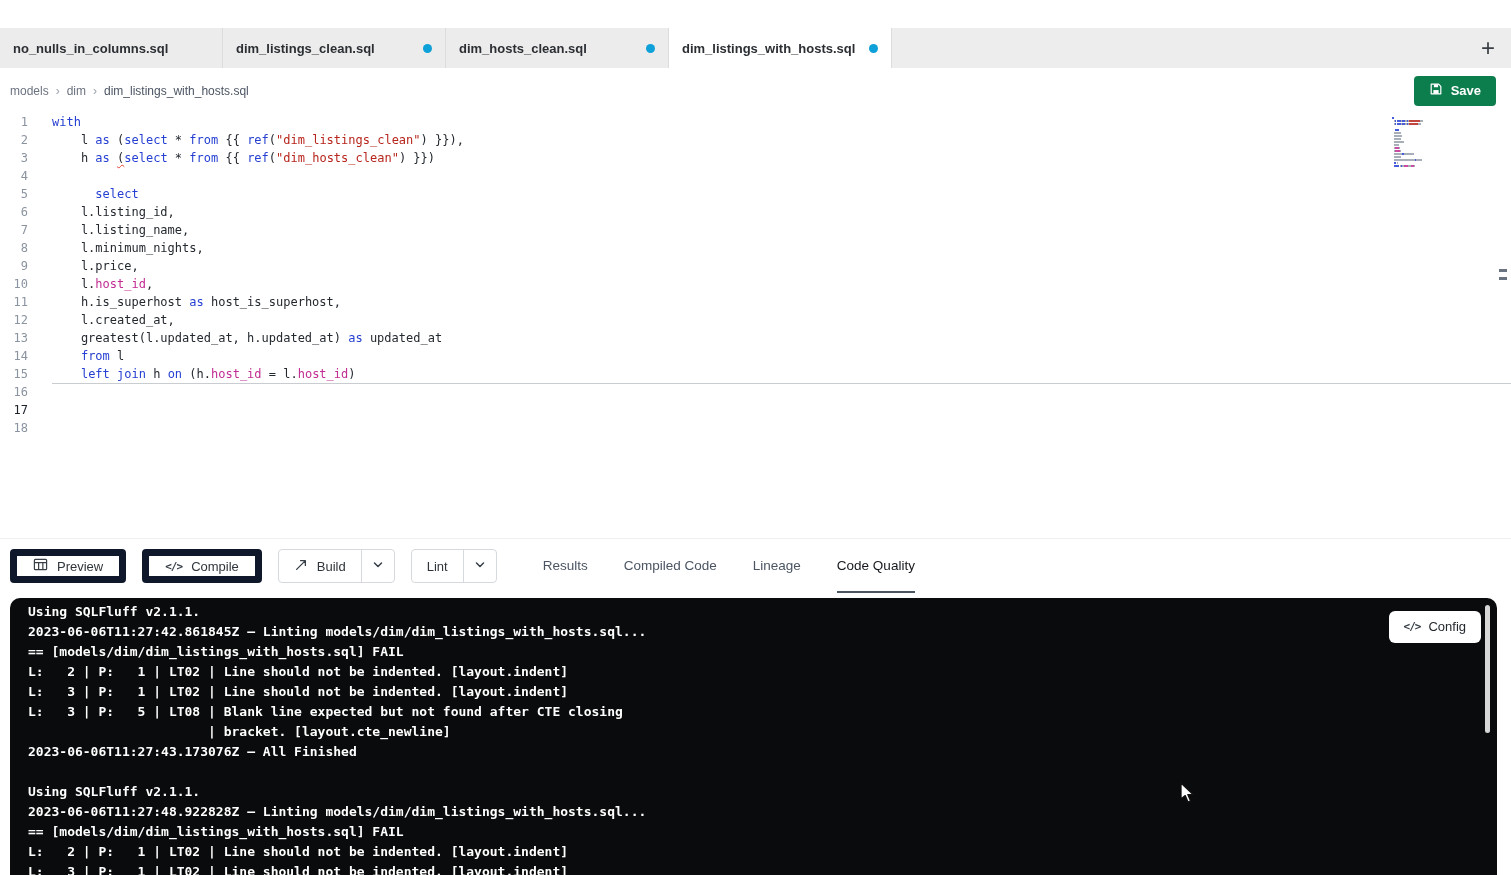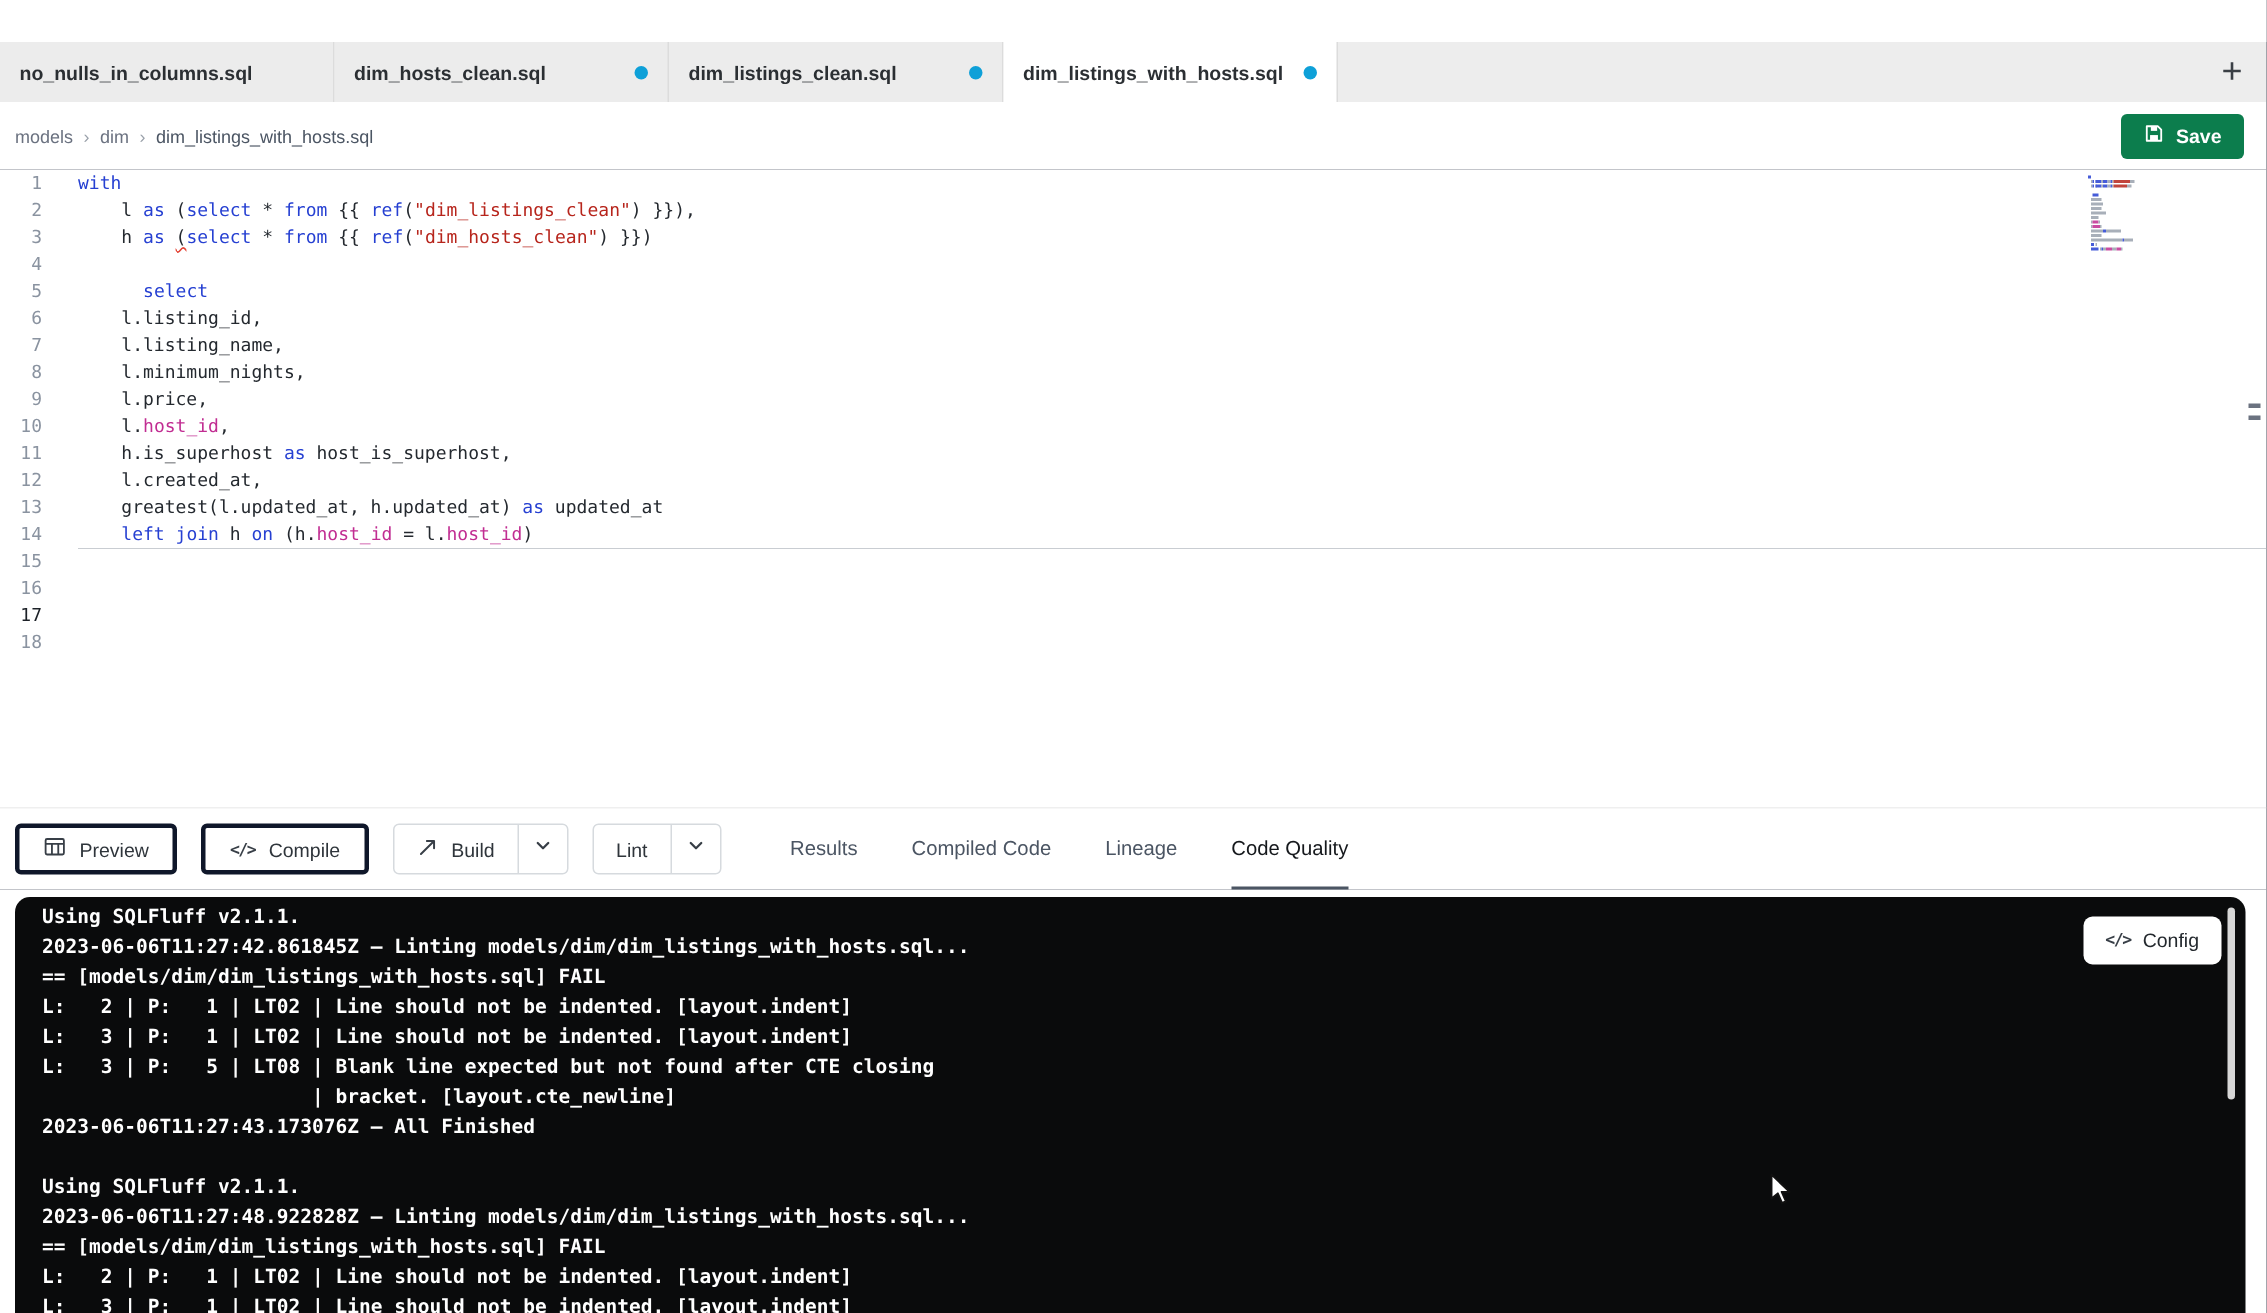--- a/index.html
+++ b/index.html
@@ -92,11 +92,11 @@
           <span class="tab-label">no_nulls_in_columns.sql</span>
         </div>
         <div class="tab">
+          <span class="tab-label">dim_listings_clean.sql</span>
+          <span class="dot"></span>
+        </div>
+        <div class="tab">
           <span class="tab-label">dim_hosts_clean.sql</span>
-          <span class="dot"></span>
-        </div>
-        <div class="tab">
-          <span class="tab-label">dim_listings_clean.sql</span>
           <span class="dot"></span>
         </div>
         <div class="tab active">

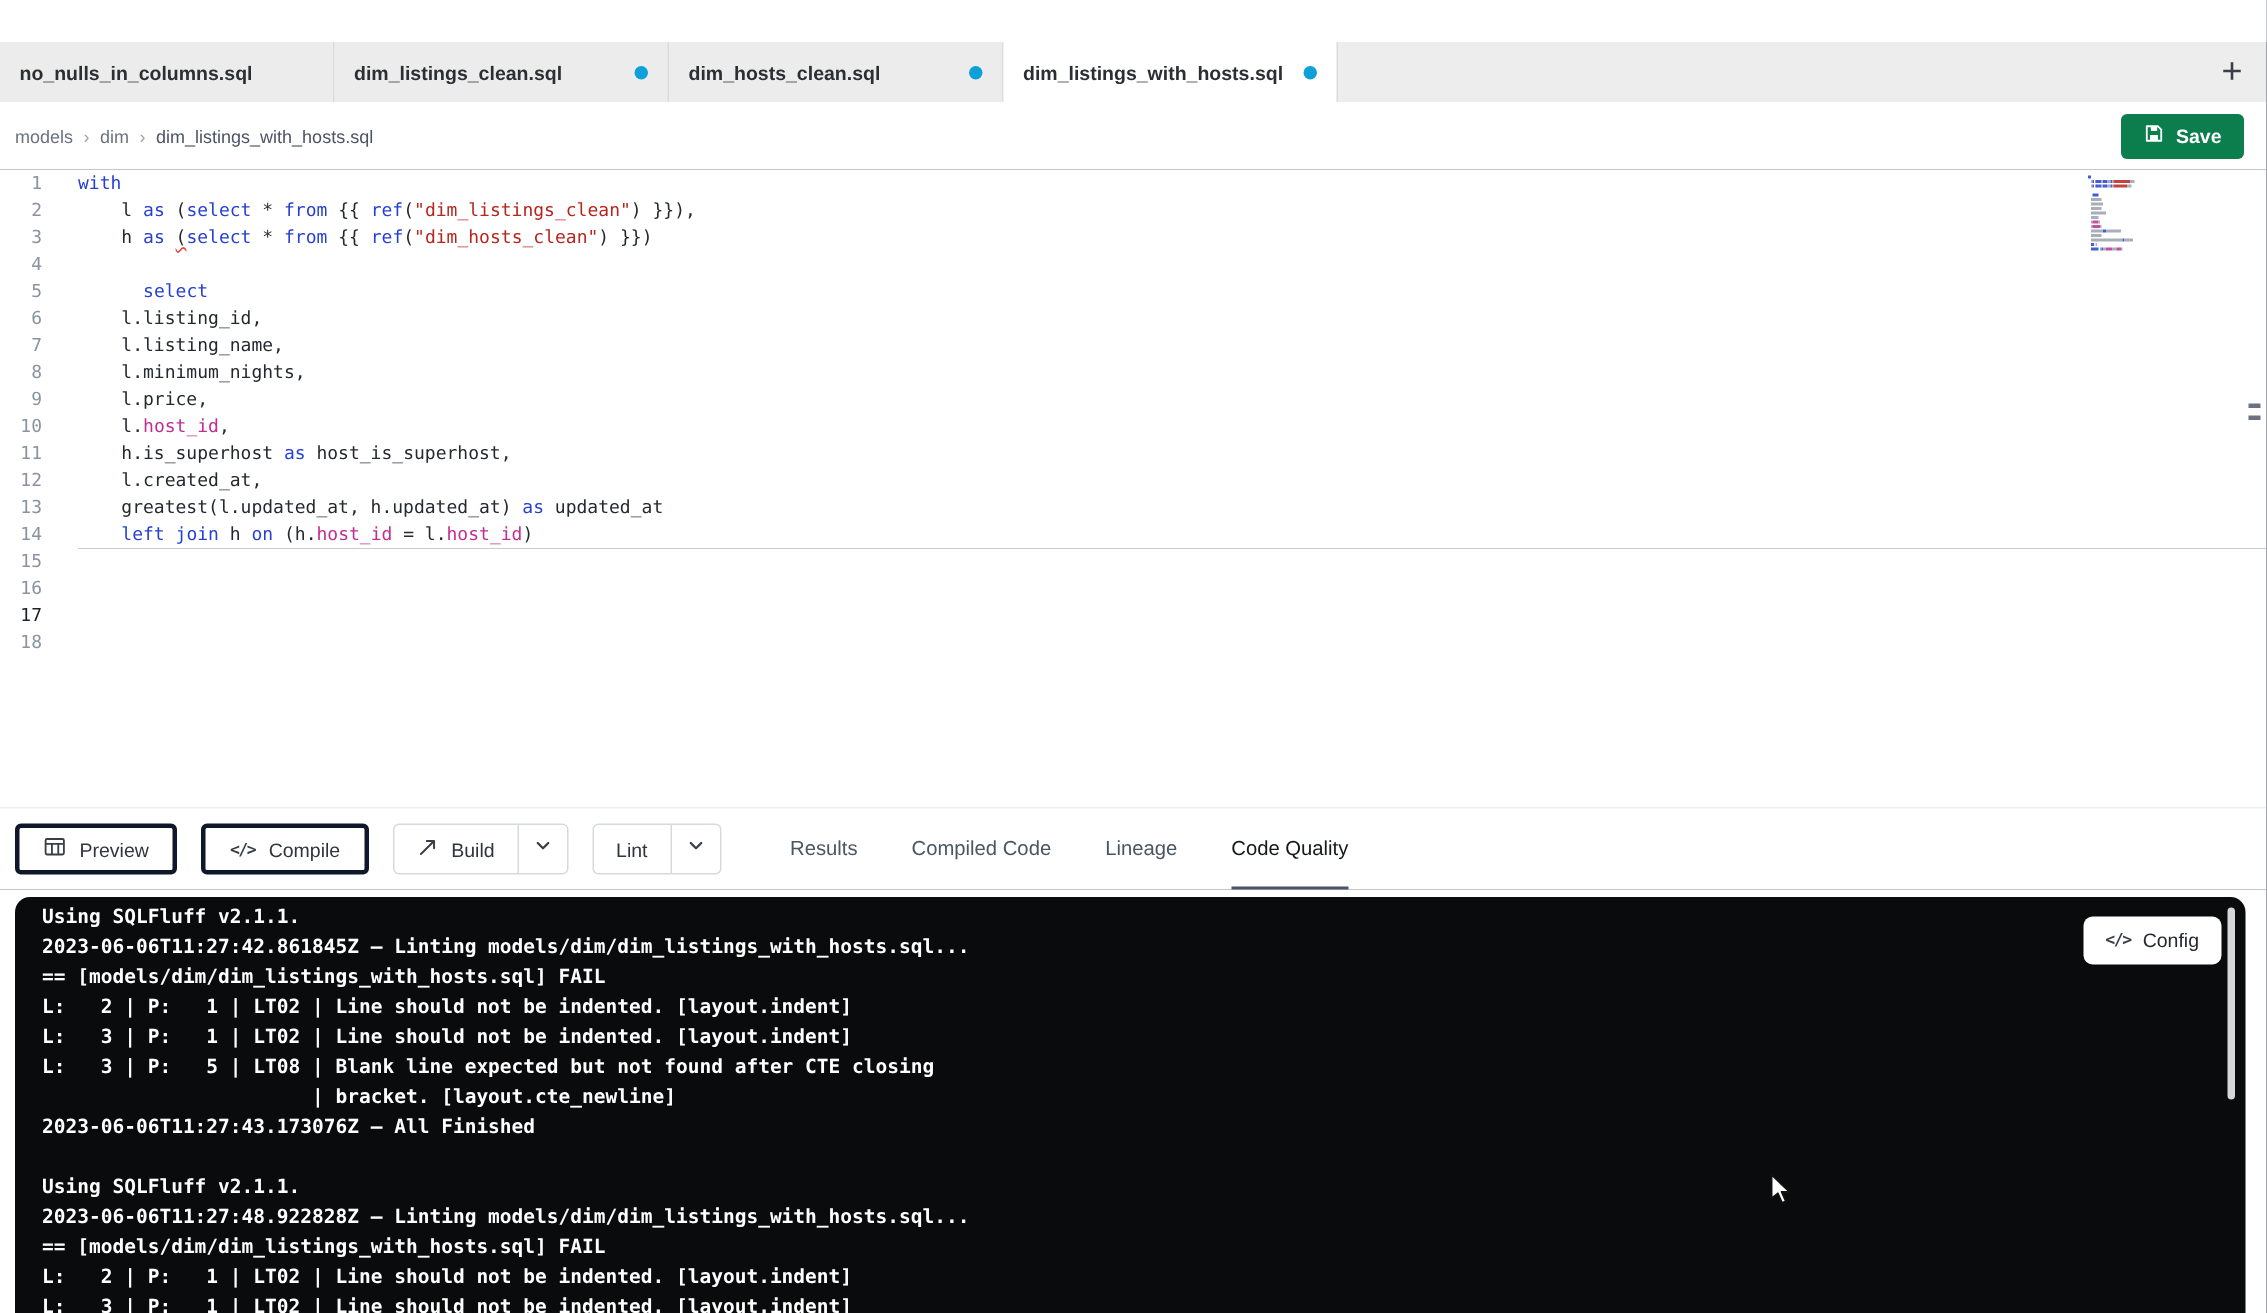--- a/index.html
+++ b/index.html
@@ -162,6 +162,7 @@
         <div class="code-row"><span class="seg pl">    h.is_superhost </span><span class="seg kw">as</span><span class="seg pl"> host_is_superhost,</span></div>
         <div class="code-row"><span class="seg pl">    l.created_at,</span></div>
         <div class="code-row"><span class="seg pl">    greatest(l.updated_at, h.updated_at) </span><span class="seg kw">as</span><span class="seg pl"> updated_at</span></div>
+        <div class="code-row"><span class="seg pl">    </span><span class="seg kw">from</span><span class="seg pl"> l</span></div>
         <div class="code-row active"><span class="seg pl">    </span><span class="seg kw">left join</span><span class="seg pl"> h </span><span class="seg kw">on</span><span class="seg pl"> (h.</span><span class="seg mag">host_id</span><span class="seg pl"> = l.</span><span class="seg mag">host_id</span><span class="seg pl">)</span></div>
         <div class="code-row"></div>
       </div>

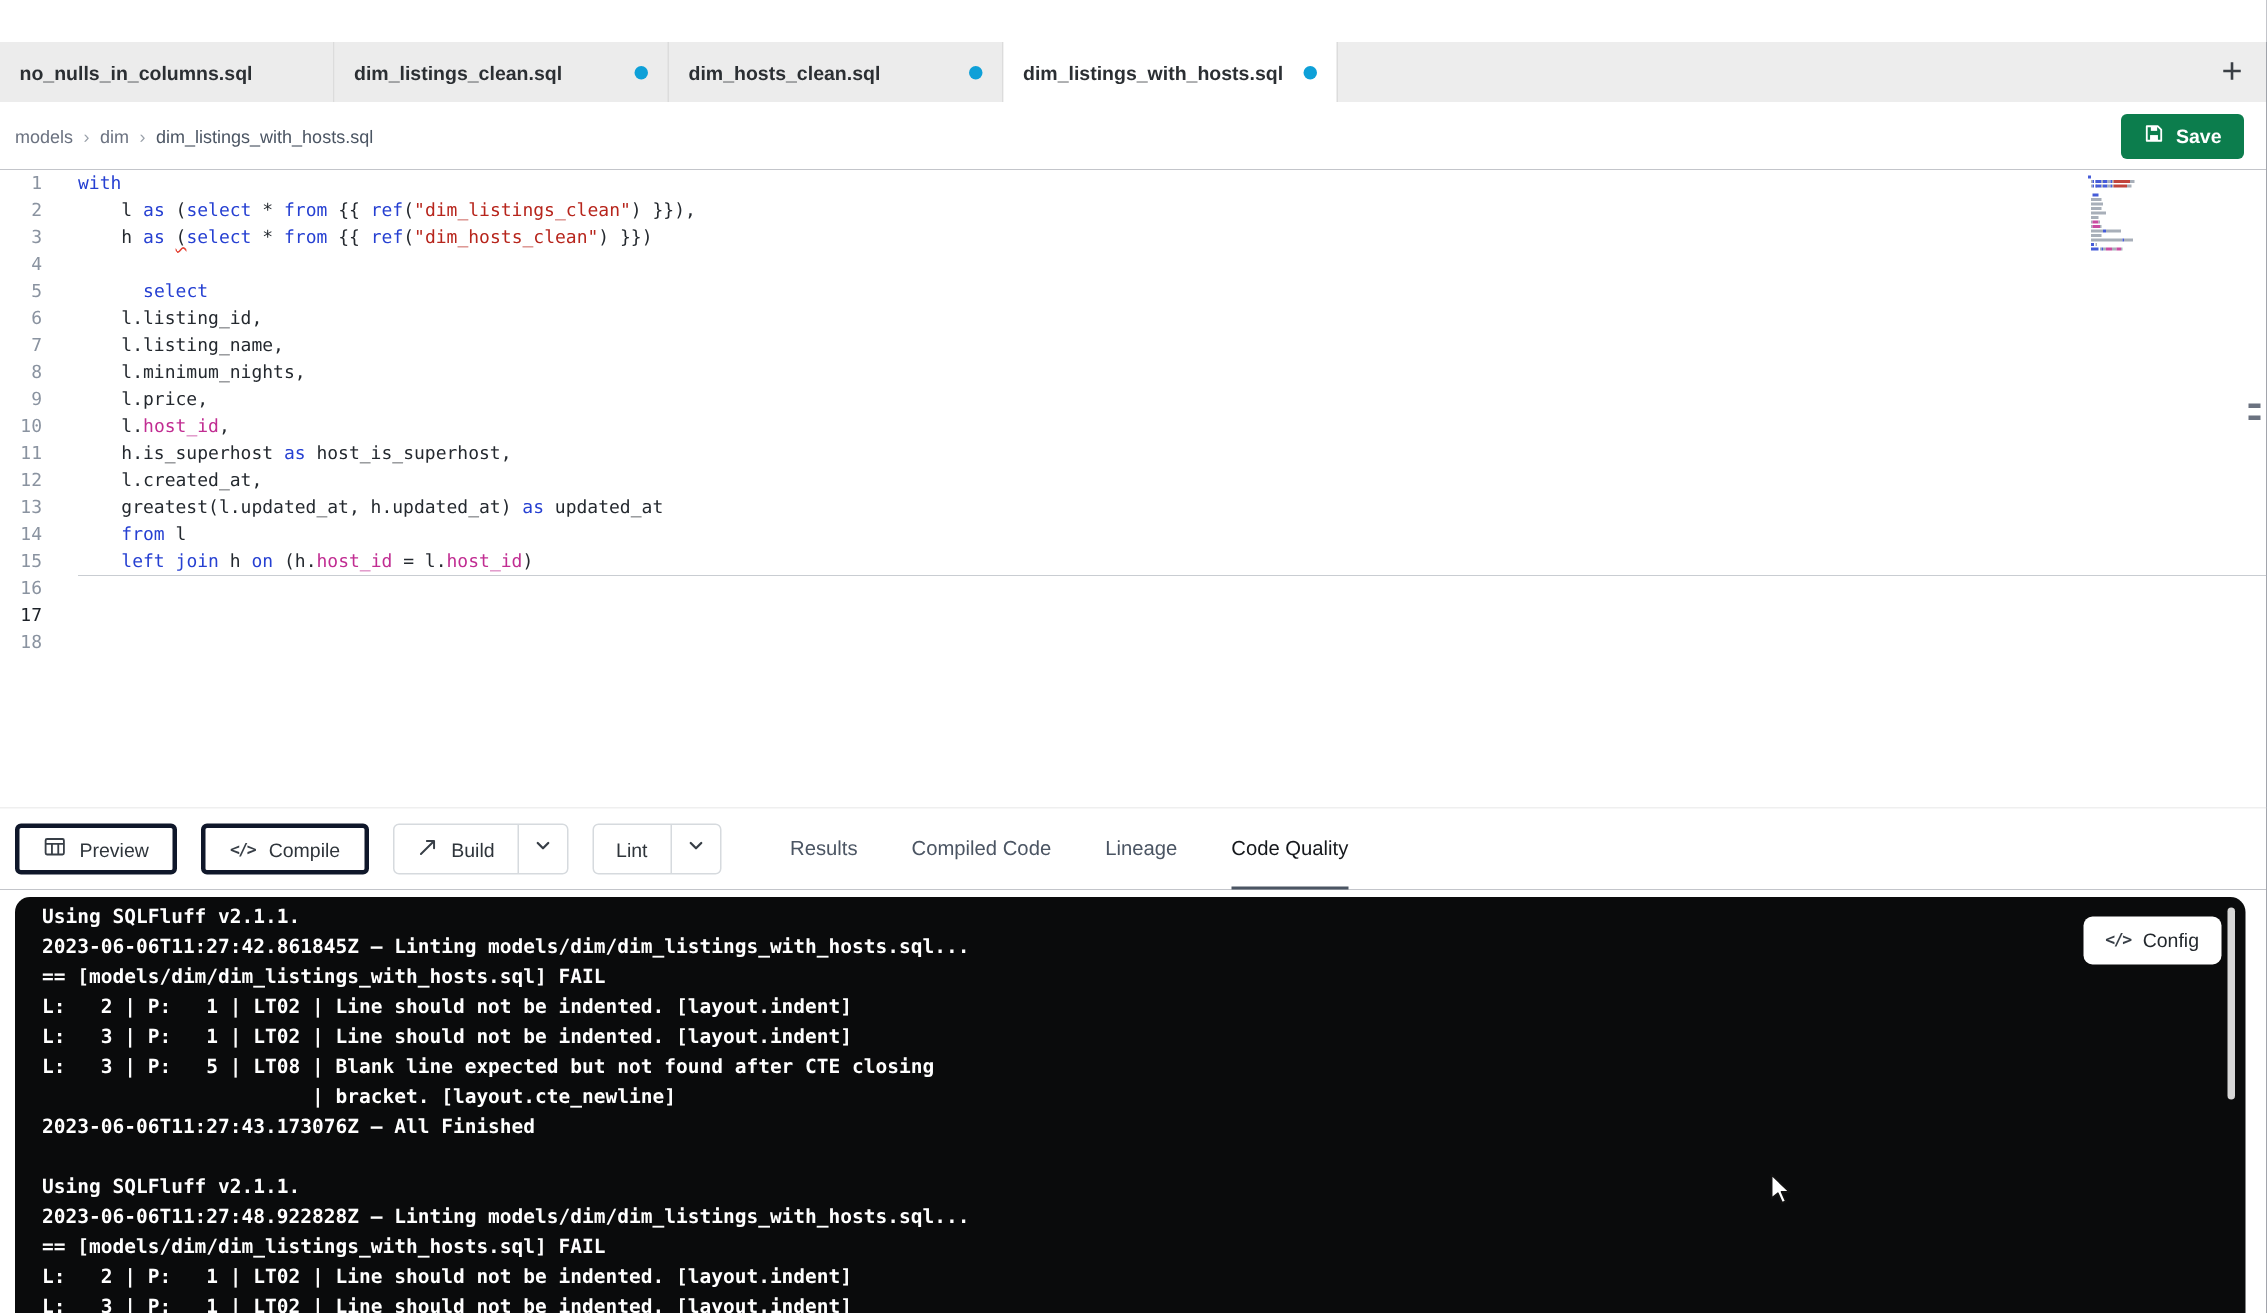--- a/index.html
+++ b/index.html
@@ -55,7 +55,7 @@
   
   .toolbar { height:55px; display:flex; align-items:center; padding:0 10px; background:#fff; border-top:1px solid #efefef; }
   .btn { display:flex; align-items:center; gap:9px; height:34px; padding:0 16px; margin-right:16px;
-         border:3px solid #0f172a; border-radius:4px; background:#fff; font-size:13px; color:#2f353b; }
+         border:7px solid #0f172a; border-radius:4px; background:#fff; font-size:13px; color:#2f353b; }
   .split { display:flex; align-items:stretch; height:34px; margin-right:16px;
            border:1px solid #d6dade; border-radius:4px; overflow:hidden; background:#fff; }
   .split .main { display:flex; align-items:center; gap:9px; padding:0 15px; font-size:13px; color:#2f353b; }

